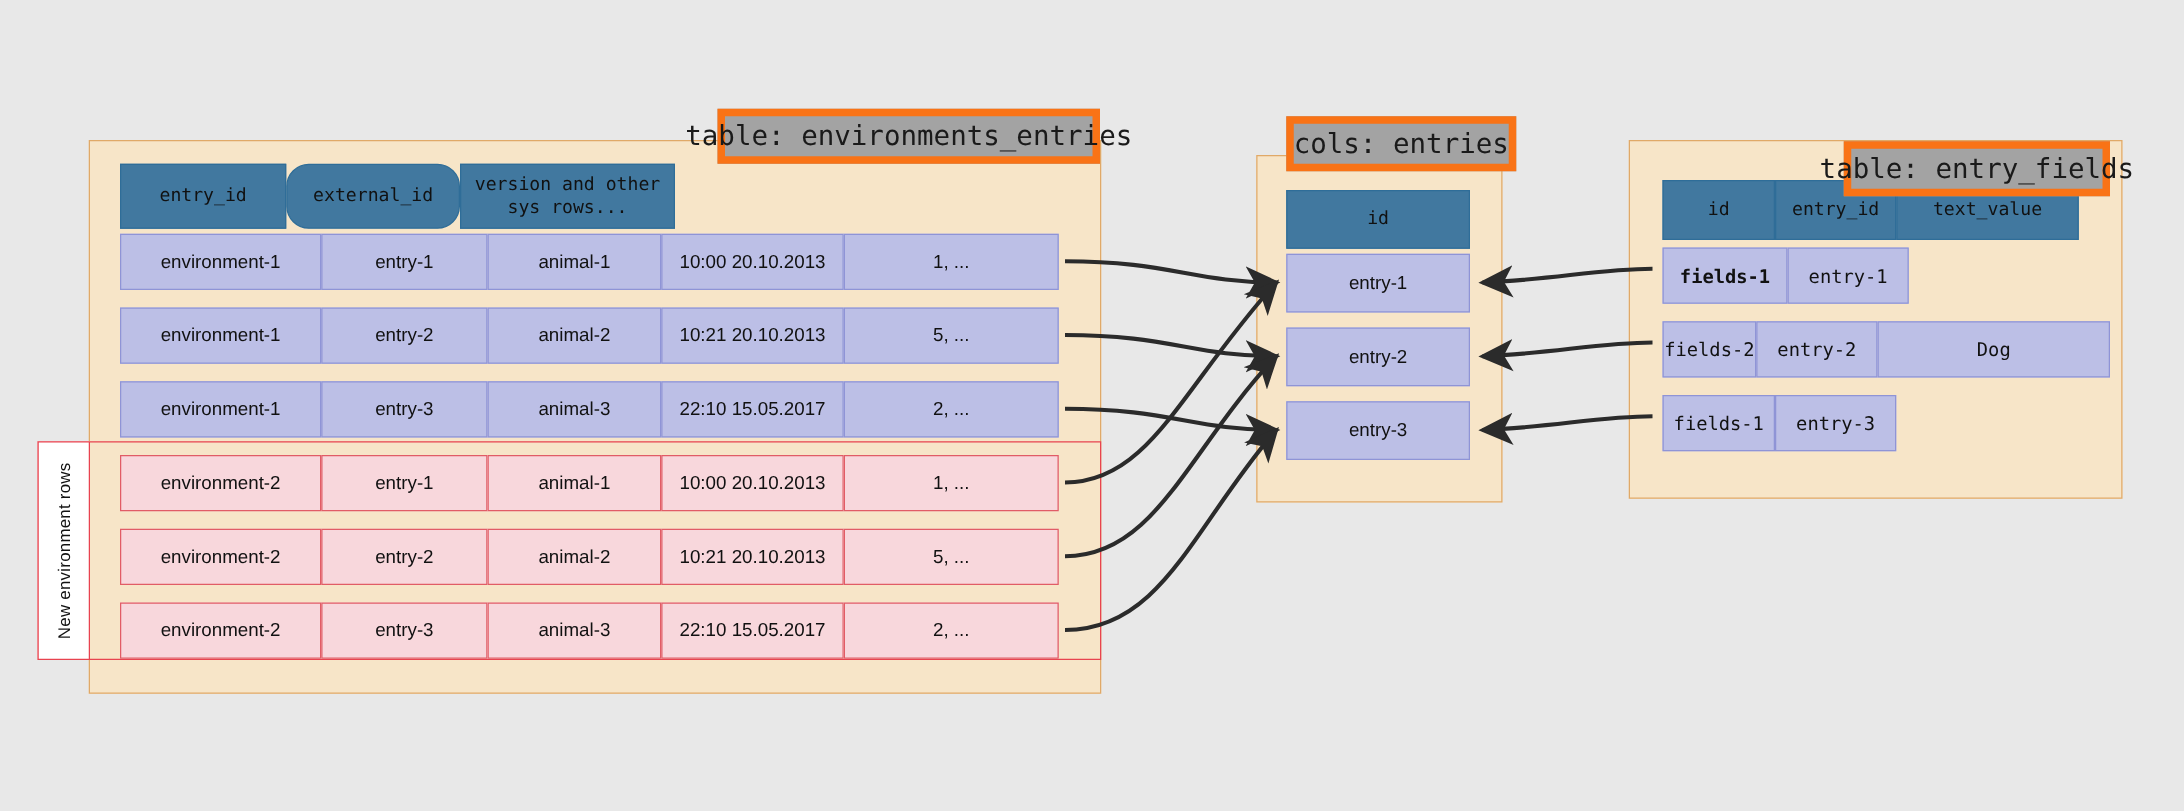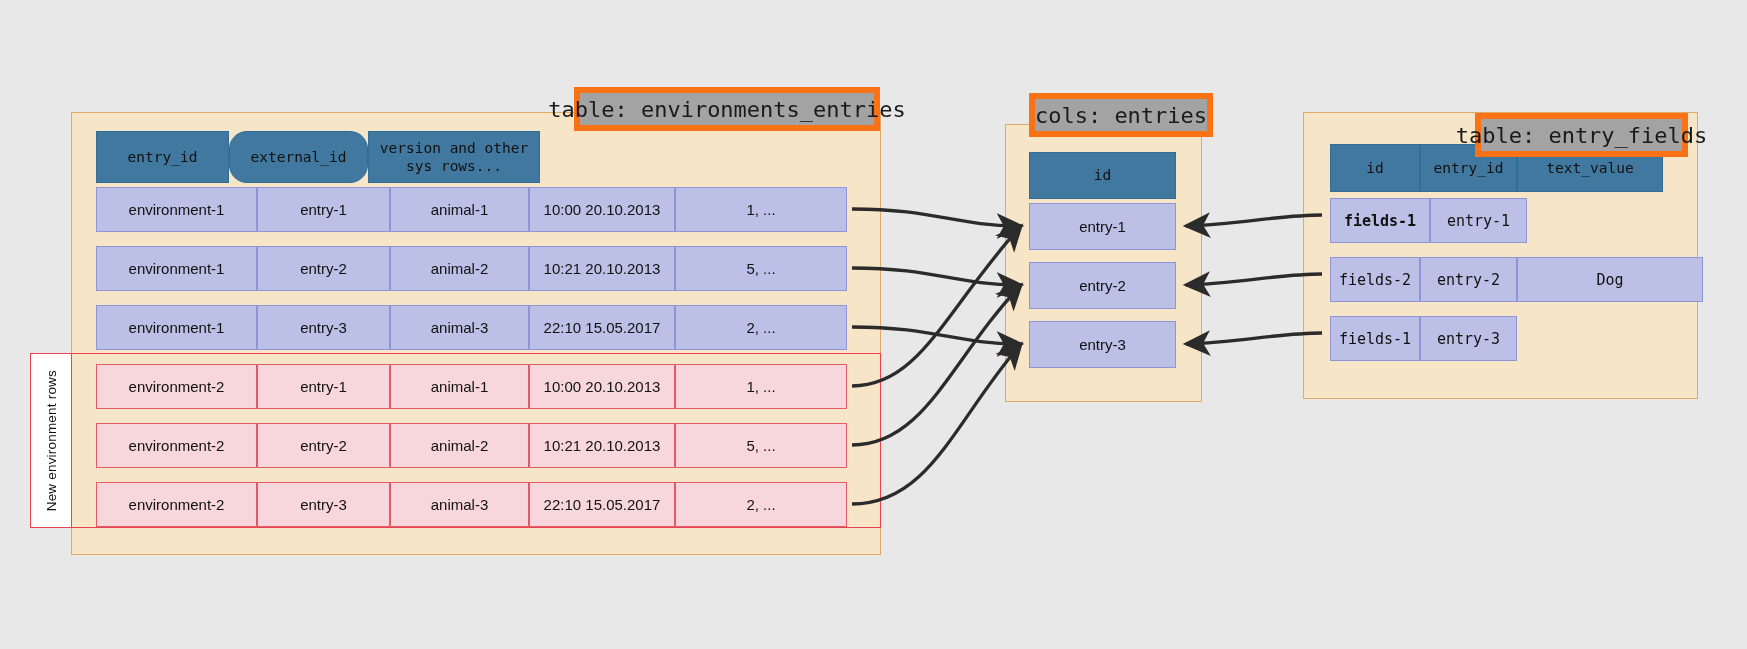--- a/index.html
+++ b/index.html
@@ -199,7 +199,7 @@
   </div>
 
   <div class="drow" style="left:1330px;top:257px;height:45px;">
-    <div class="dcell mono" style="width:90px;height:45px;">fields-2</div>
+    <div class="dcell mono" style="width:75px;height:45px;">fields-2</div>
     <div class="dcell mono" style="width:97px;height:45px;">entry-2</div>
     <div class="dcell mono" style="width:186px;height:45px;">Dog</div>
   </div>

